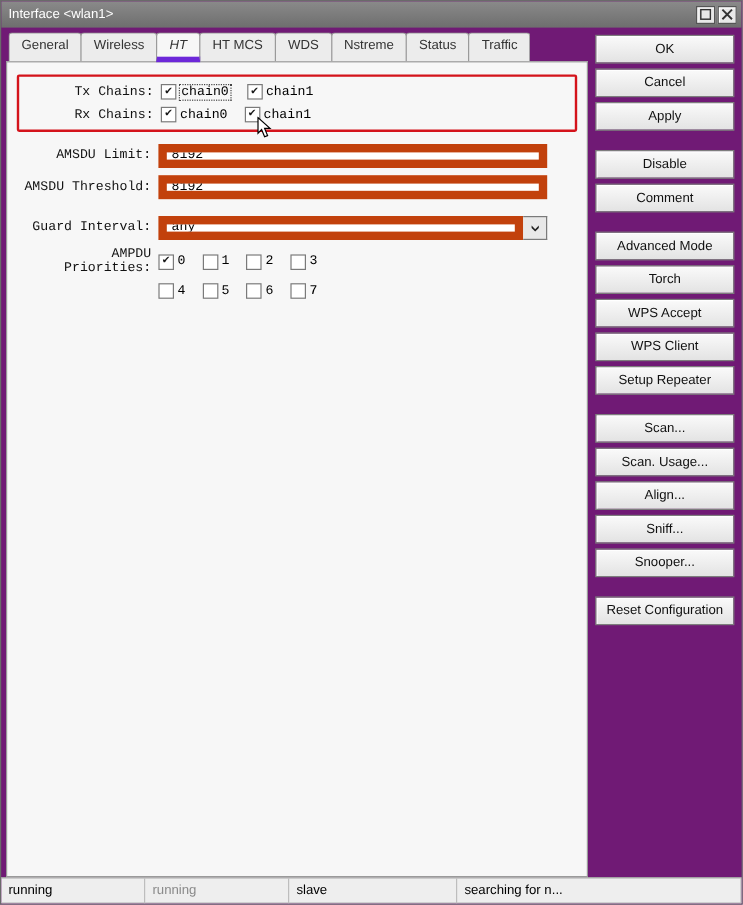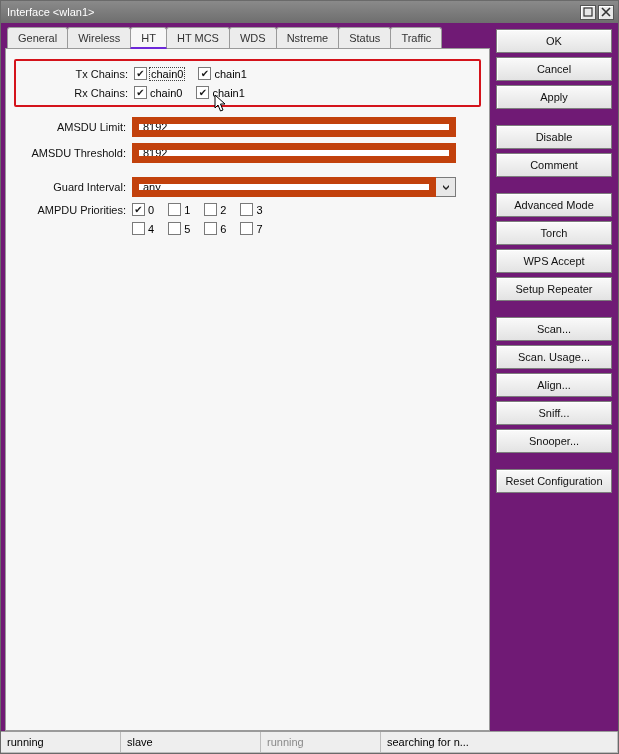--- a/index.html
+++ b/index.html
@@ -78,9 +78,10 @@
   }
   .tab.active {
     background:#f7f7f7;
-    border-bottom:2px solid #6d28d9;
+    border-bottom:5px solid #6d28d9;
     position:relative;
     z-index:2;
+    font-style:italic;
   }
   .tab-body {
     flex:1;

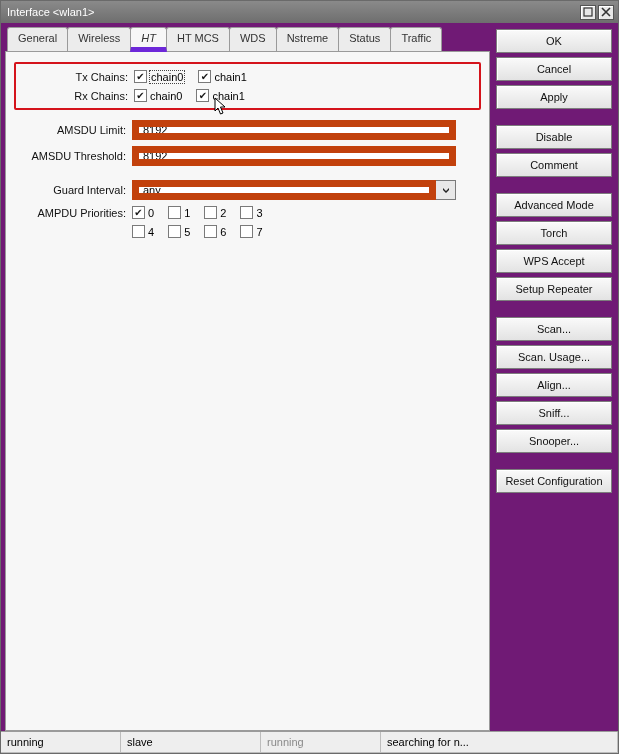--- a/index.html
+++ b/index.html
@@ -95,6 +95,7 @@
     display:flex;
     align-items:center;
     margin-bottom:6px;
+    font-family:Liberation Mono, monospace;
   }
   .form-label {
     width: 118px;

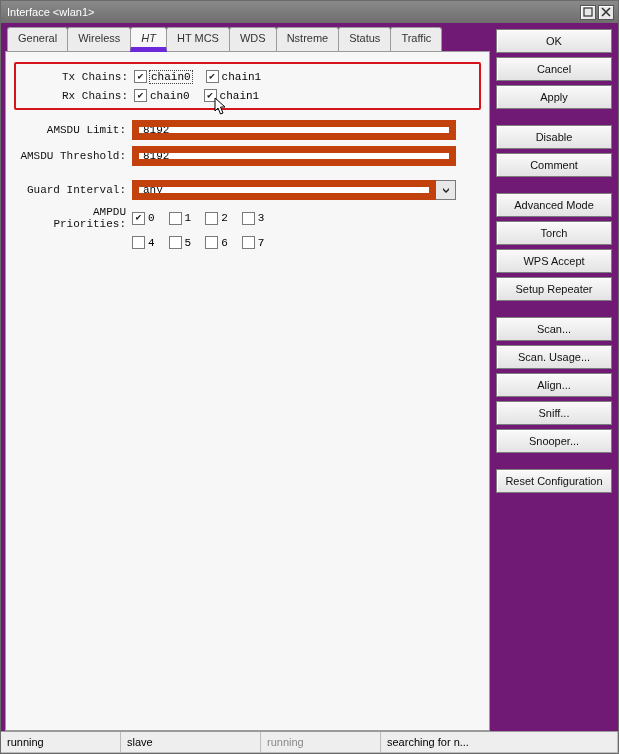--- a/index.html
+++ b/index.html
@@ -302,6 +302,7 @@
       <button class="btn">Advanced Mode</button>
       <button class="btn">Torch</button>
       <button class="btn">WPS Accept</button>
+      <button class="btn">WPS Client</button>
       <button class="btn">Setup Repeater</button>
       <div class="side-gap"></div>
       <button class="btn">Scan...</button>

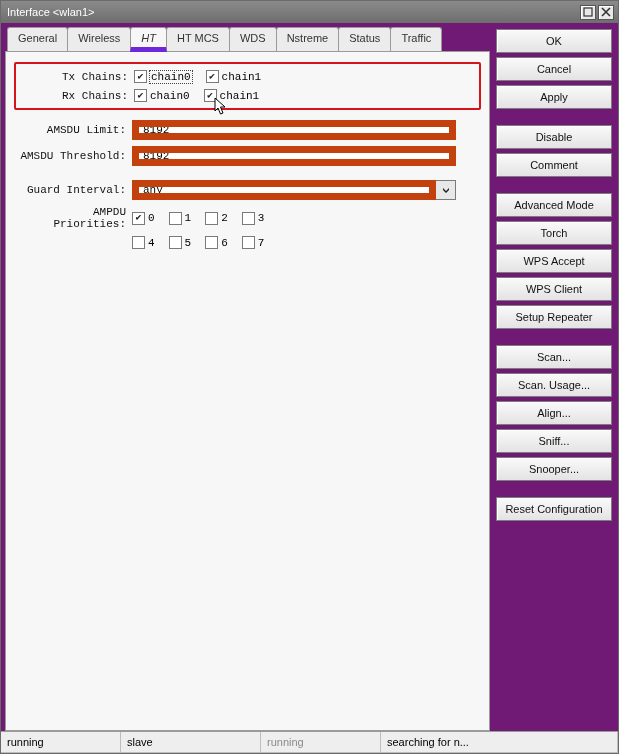--- a/index.html
+++ b/index.html
@@ -317,8 +317,8 @@
 
   <div class="statusbar">
     <div class="status-cell" style="width:120px">running</div>
+    <div class="status-cell dim" style="width:120px">running</div>
     <div class="status-cell" style="width:140px">slave</div>
-    <div class="status-cell dim" style="width:120px">running</div>
     <div class="status-cell" style="flex:1">searching for n...</div>
   </div>
 </div>

